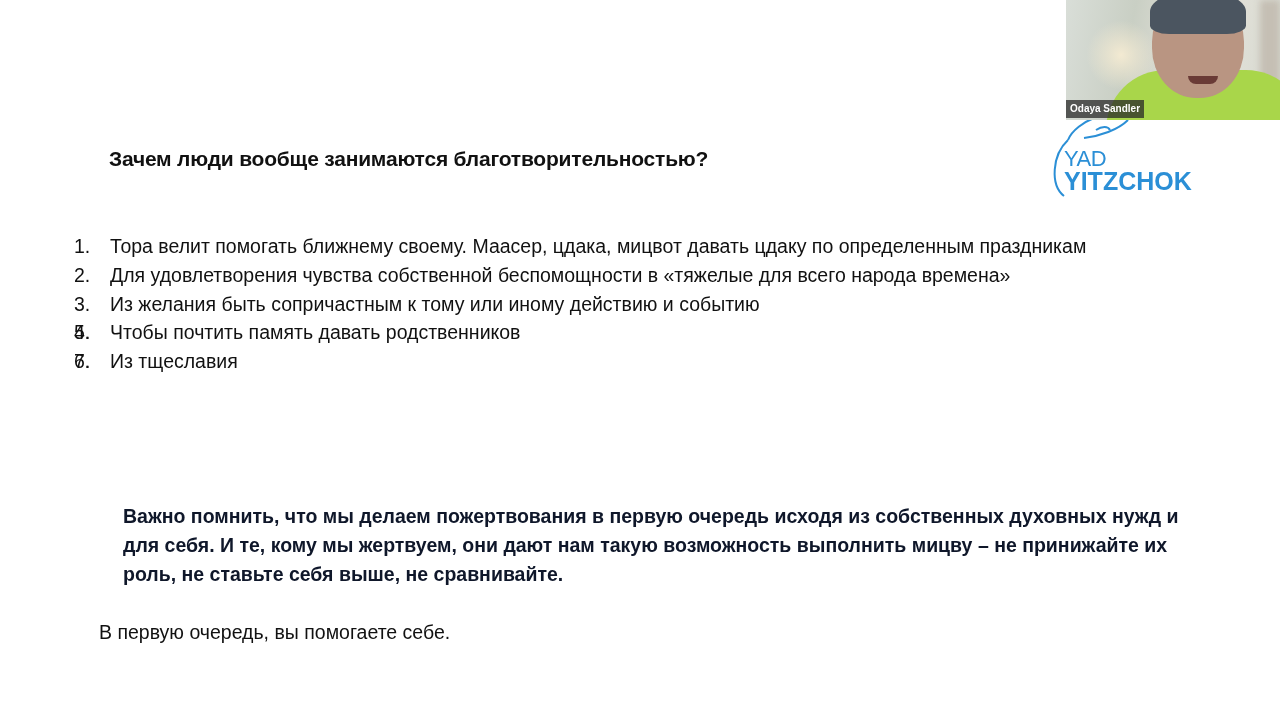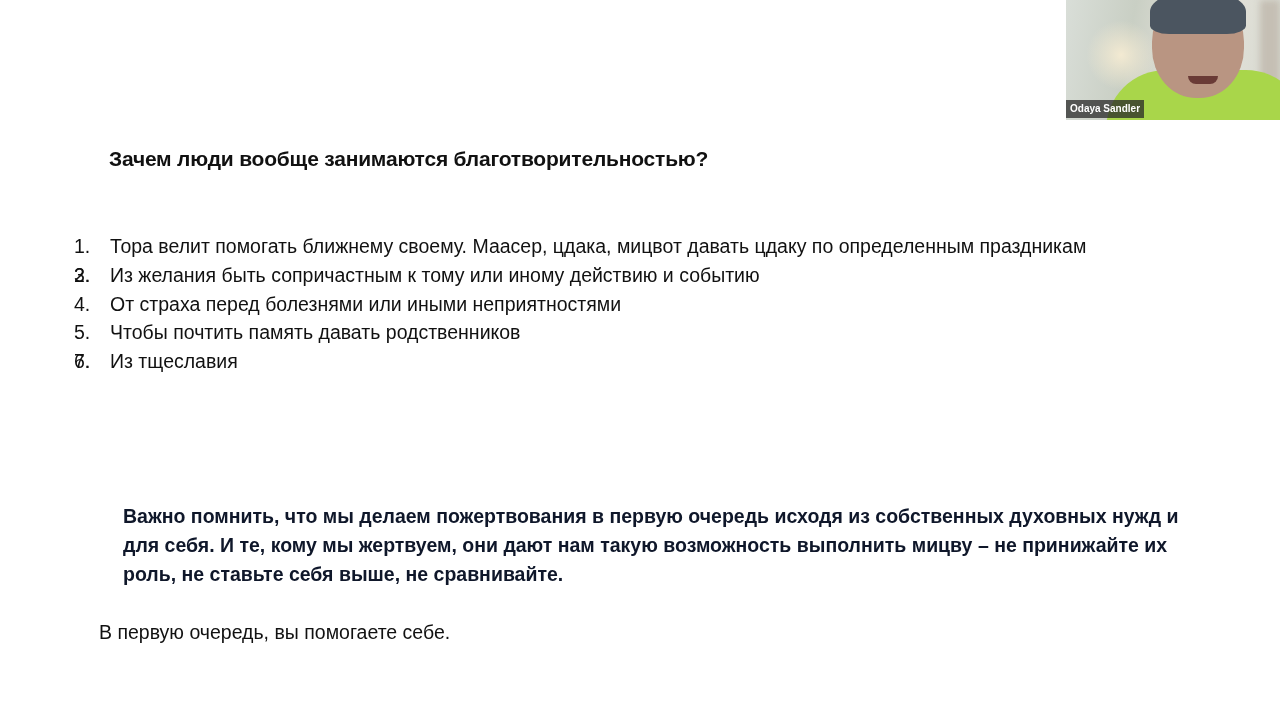--- a/index.html
+++ b/index.html
@@ -208,6 +208,20 @@
 
   <div class="note-plain">В первую очередь, вы помогаете себе.</div>
 
+  <div class="logo">
+    <svg width="160" height="140" viewBox="0 0 160 140">
+
+      <polyline points="28,14 44,14 36,28 28,14" fill="none" stroke="#2b8fd6" stroke-width="2"></polyline>
+      <polyline points="28,28 44,28 36,14" fill="none" stroke="#2b8fd6" stroke-width="2"></polyline>
+
+      <path d="M24,80 C8,95 6,125 20,136" fill="none" stroke="#2b8fd6" stroke-width="2"></path>
+      <path d="M24,80 C28,70 40,62 50,58" fill="none" stroke="#2b8fd6" stroke-width="2"></path>
+      <path d="M40,78 C56,76 74,70 84,60" fill="none" stroke="#2b8fd6" stroke-width="2"></path>
+      <path d="M52,70 C58,66 64,66 66,70" fill="none" stroke="#2b8fd6" stroke-width="2"></path>
+    </svg>
+    <div class="logo-yad">YAD</div>
+    <div class="logo-yitzchok">YITZCHOK</div>
+  </div>
 
 </div>
 

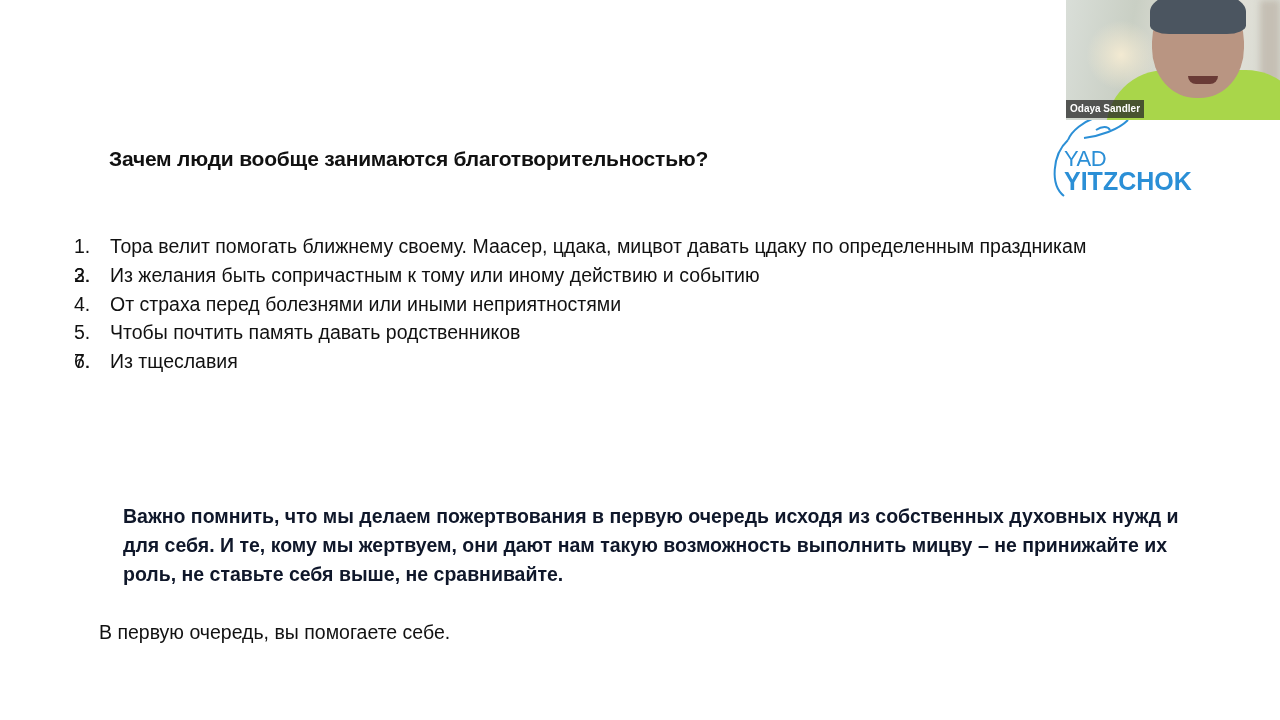--- a/index.html
+++ b/index.html
@@ -182,6 +182,7 @@
     </li>
     <li>
       <span class="num">2.</span>
+      <span>Для удовлетворения чувства собственной беспомощности в «тяжелые для всего народа времена»</span>
     </li>
     <li>
       <span class="num">3.</span>

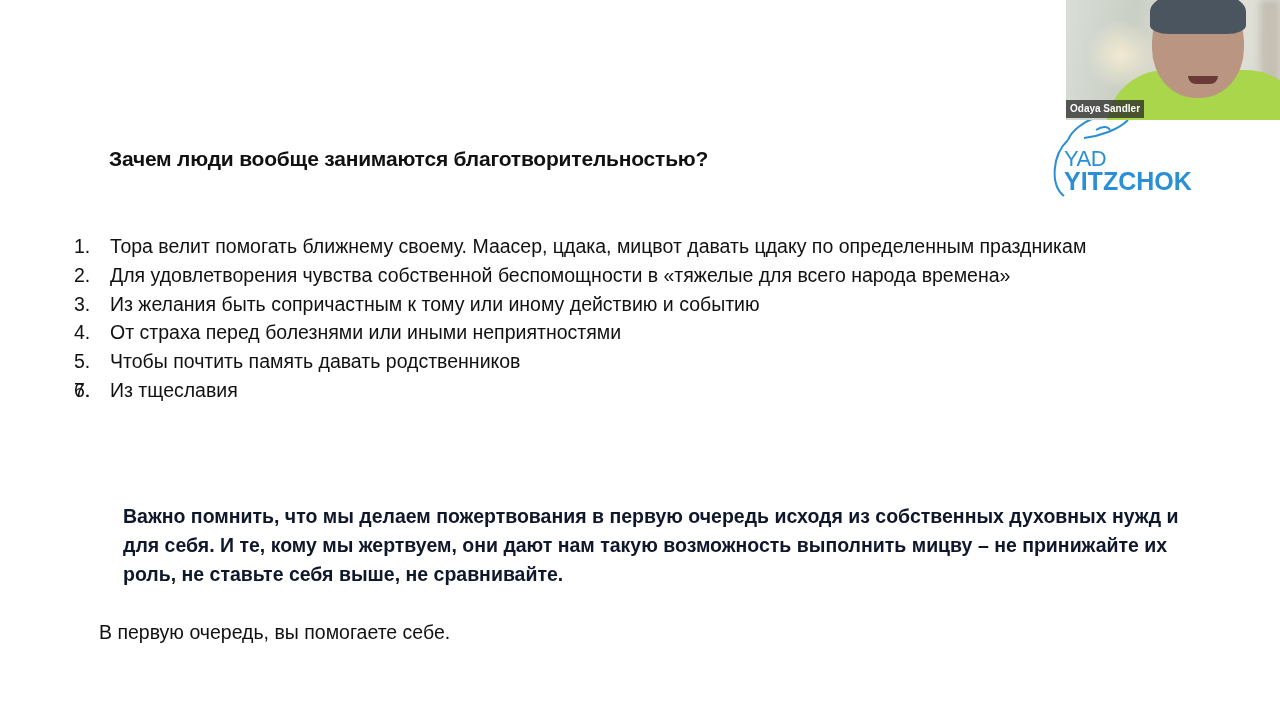--- a/index.html
+++ b/index.html
@@ -190,7 +190,6 @@
     </li>
     <li>
       <span class="num">4.</span>
-      <span>От страха перед болезнями или иными неприятностями</span>
     </li>
     <li>
       <span class="num">5.</span>

